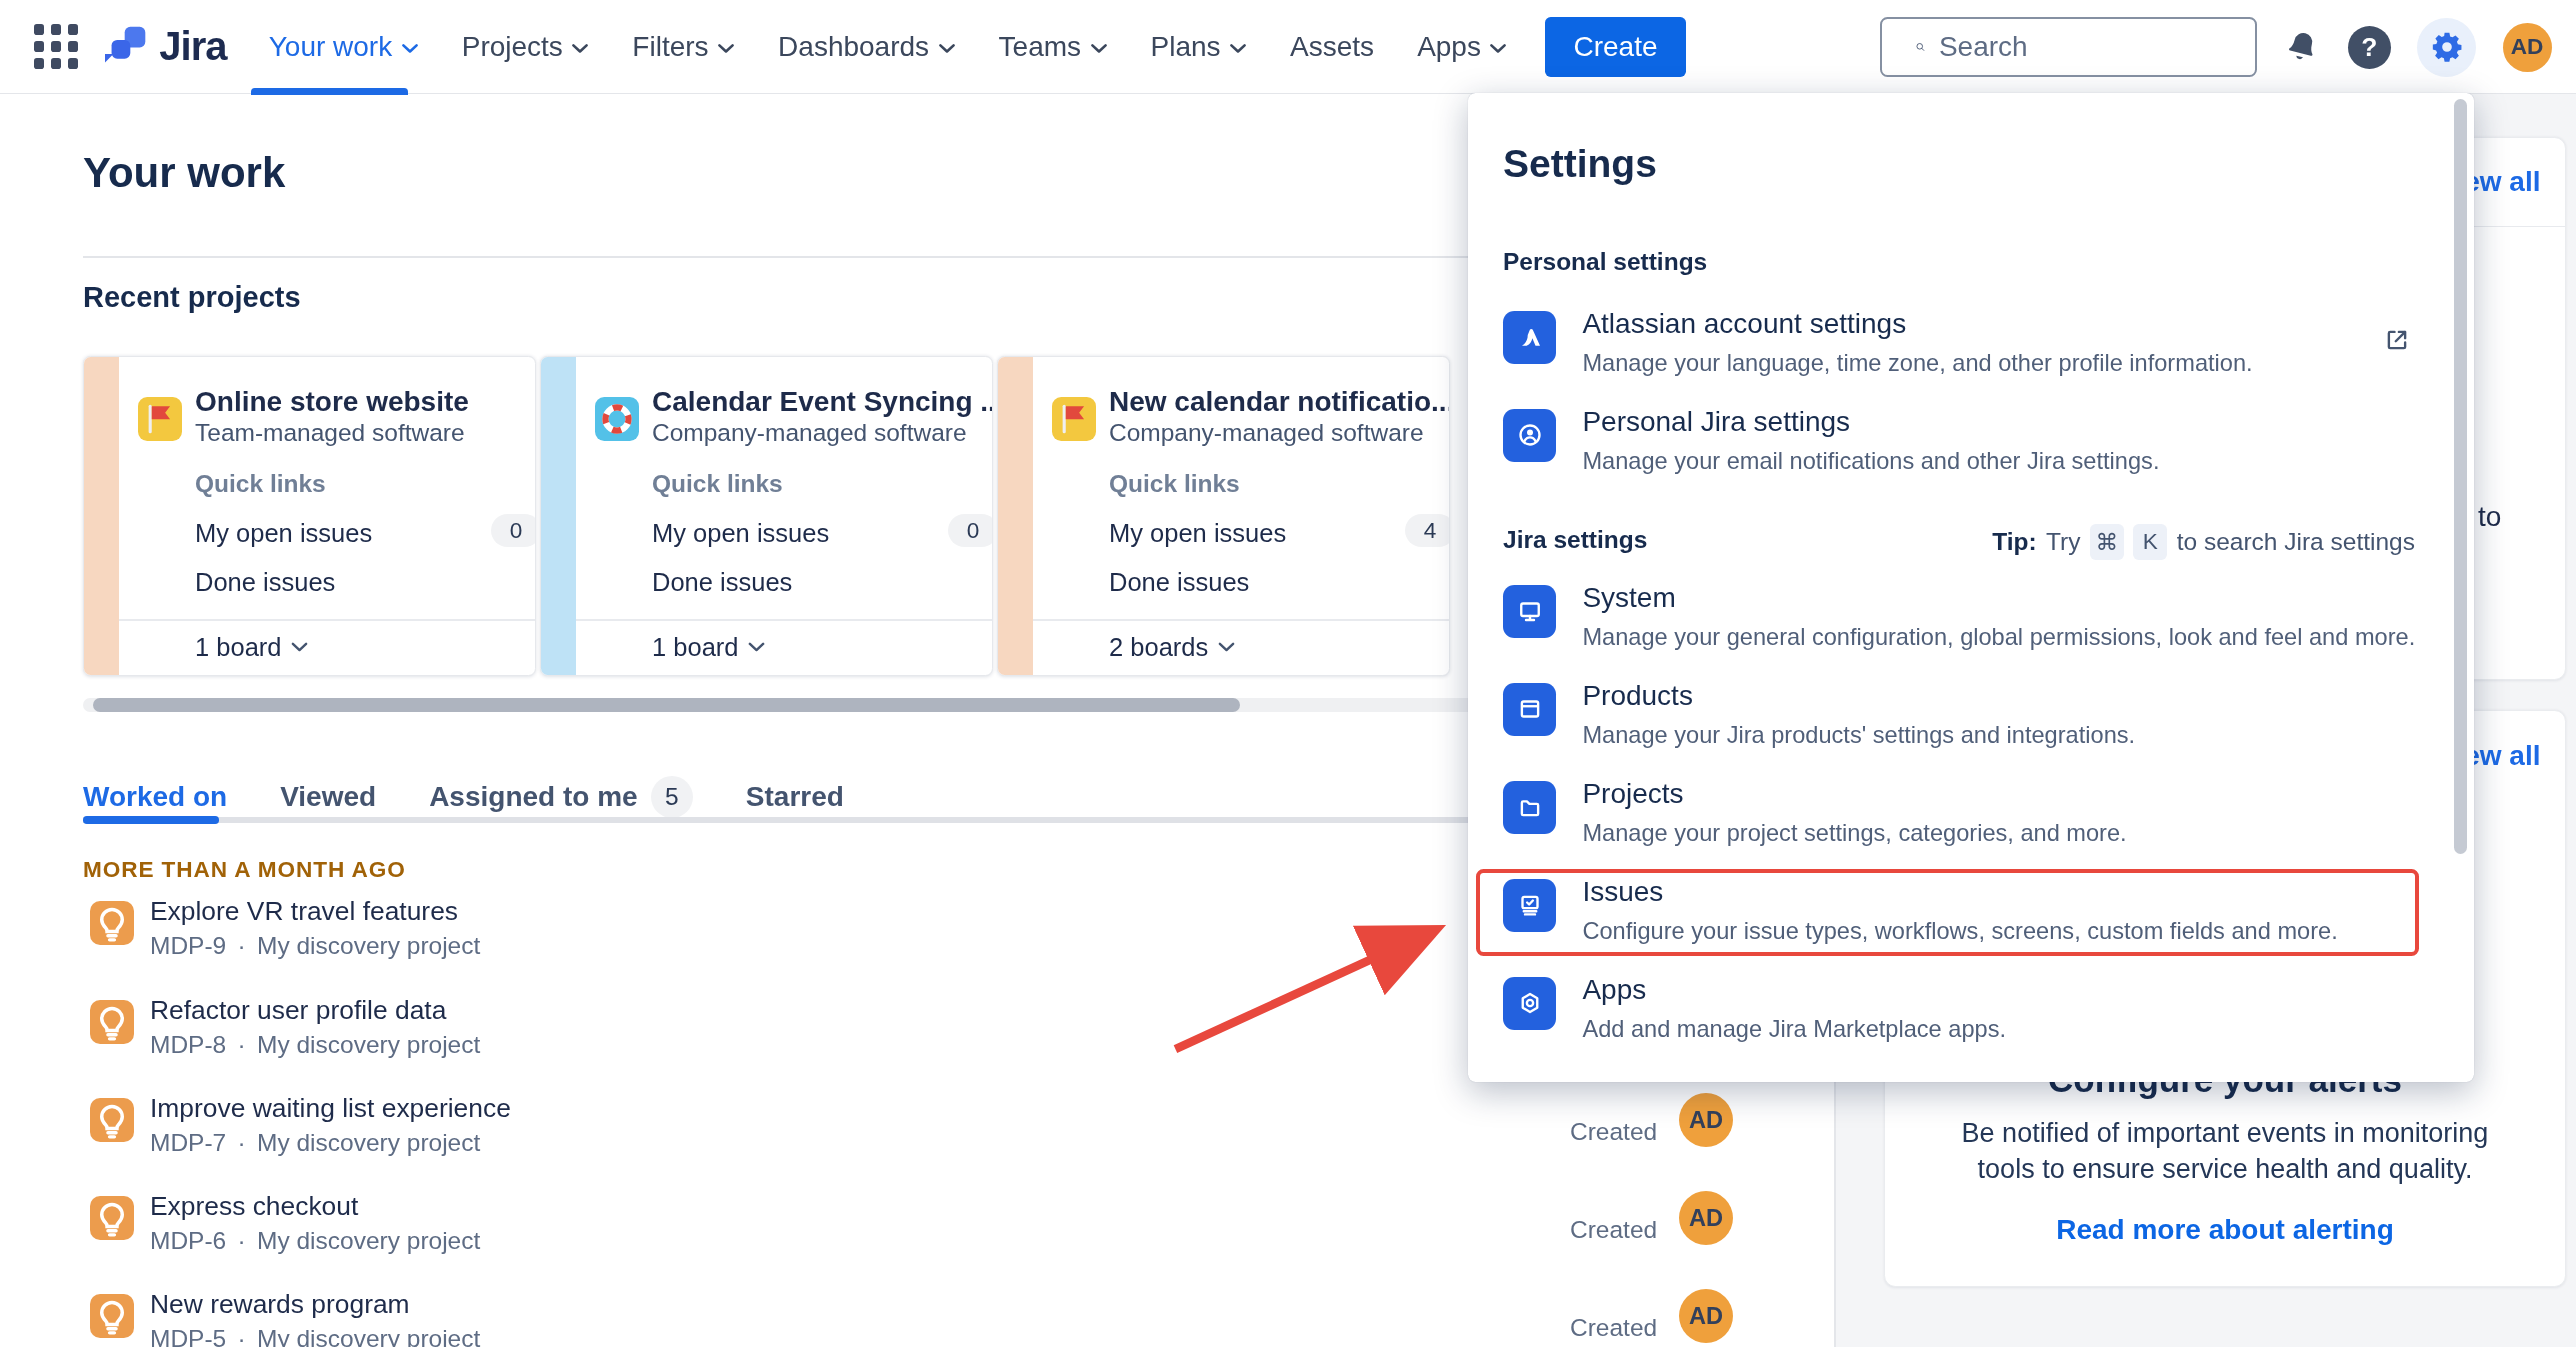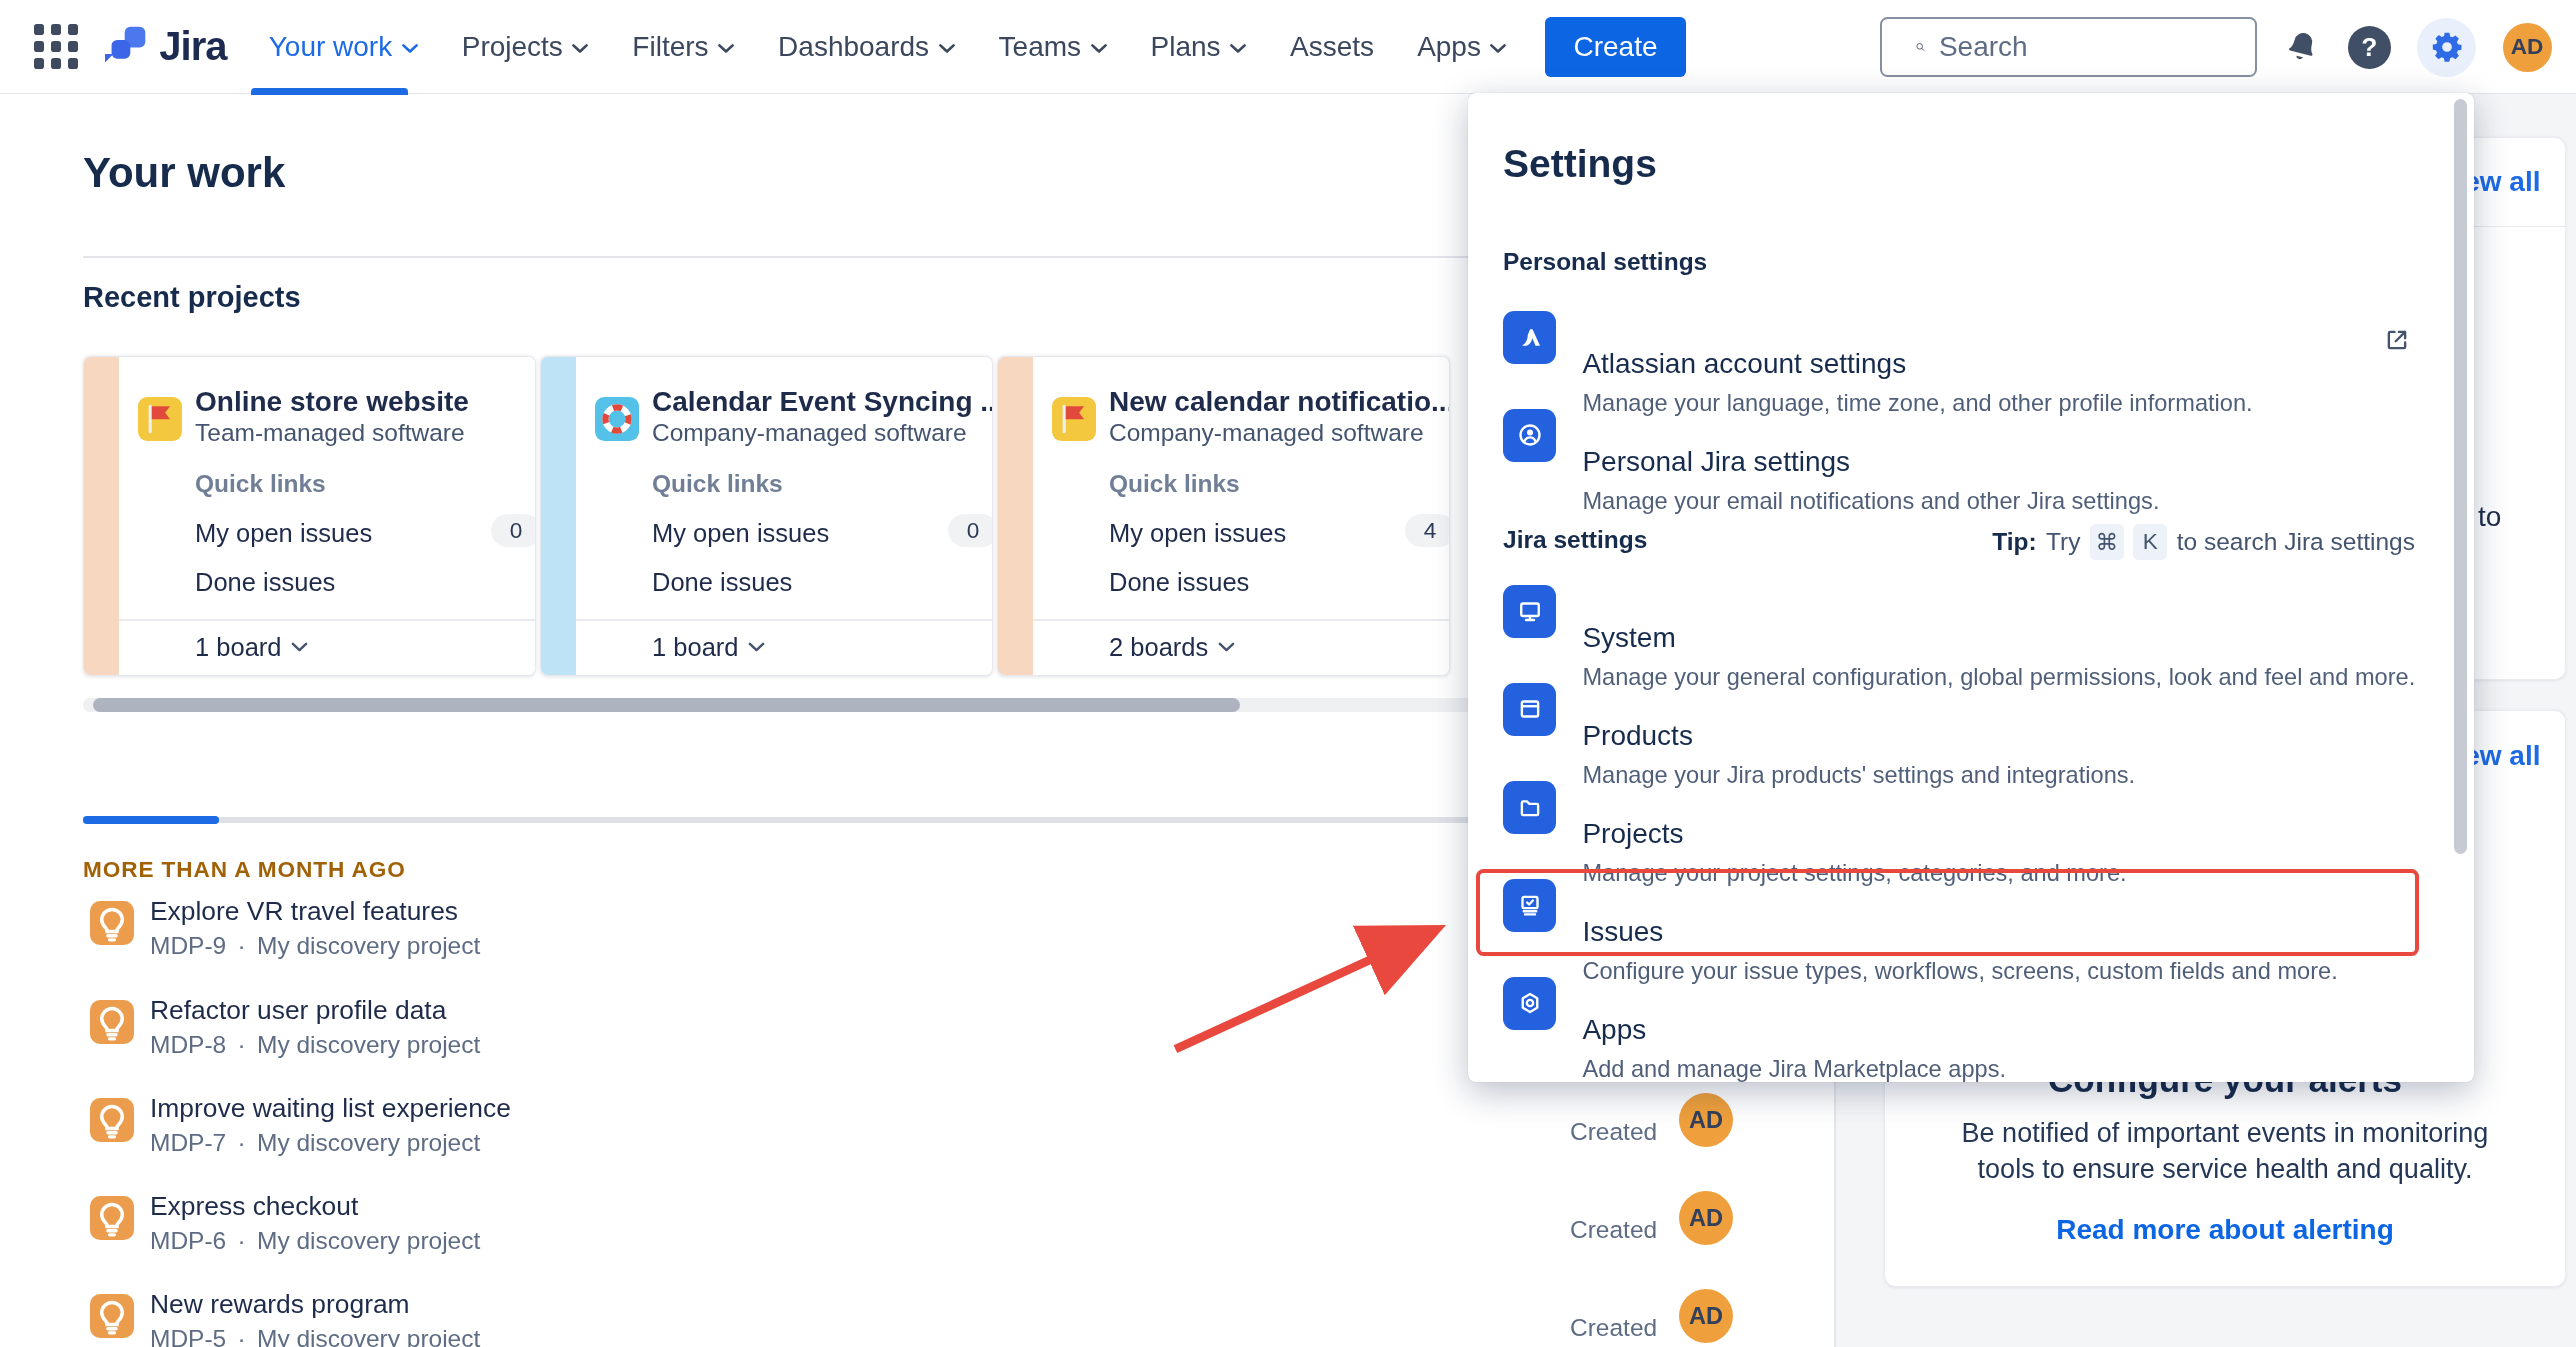--- a/index.html
+++ b/index.html
@@ -113,7 +113,7 @@
   .sp-item { position:absolute; left:35px; display:flex; gap:26.4px; cursor:pointer; width:934px; }
   .sp-tile { flex:0 0 53px; width:53px; height:53px; border-radius:11.3px; background:#2361DE;
     margin-top:2.8px; display:flex; align-items:center; justify-content:center; }
-  .sp-item-title { font-size:28px; font-weight:500; color:#172B4D; line-height:32px;margin-top:40px; }
+  .sp-item-title { font-size:28px; font-weight:500; color:#172B4D; line-height:32px; }
   .sp-item-desc { font-size:23.6px; color:#505F79; margin-top:10px; }
   .sp-external { position:absolute; right:62px; top:232px; cursor:pointer; }
   .sp-tip { position:absolute; right:59px; top:431px; font-size:24.5px; color:#44546F;

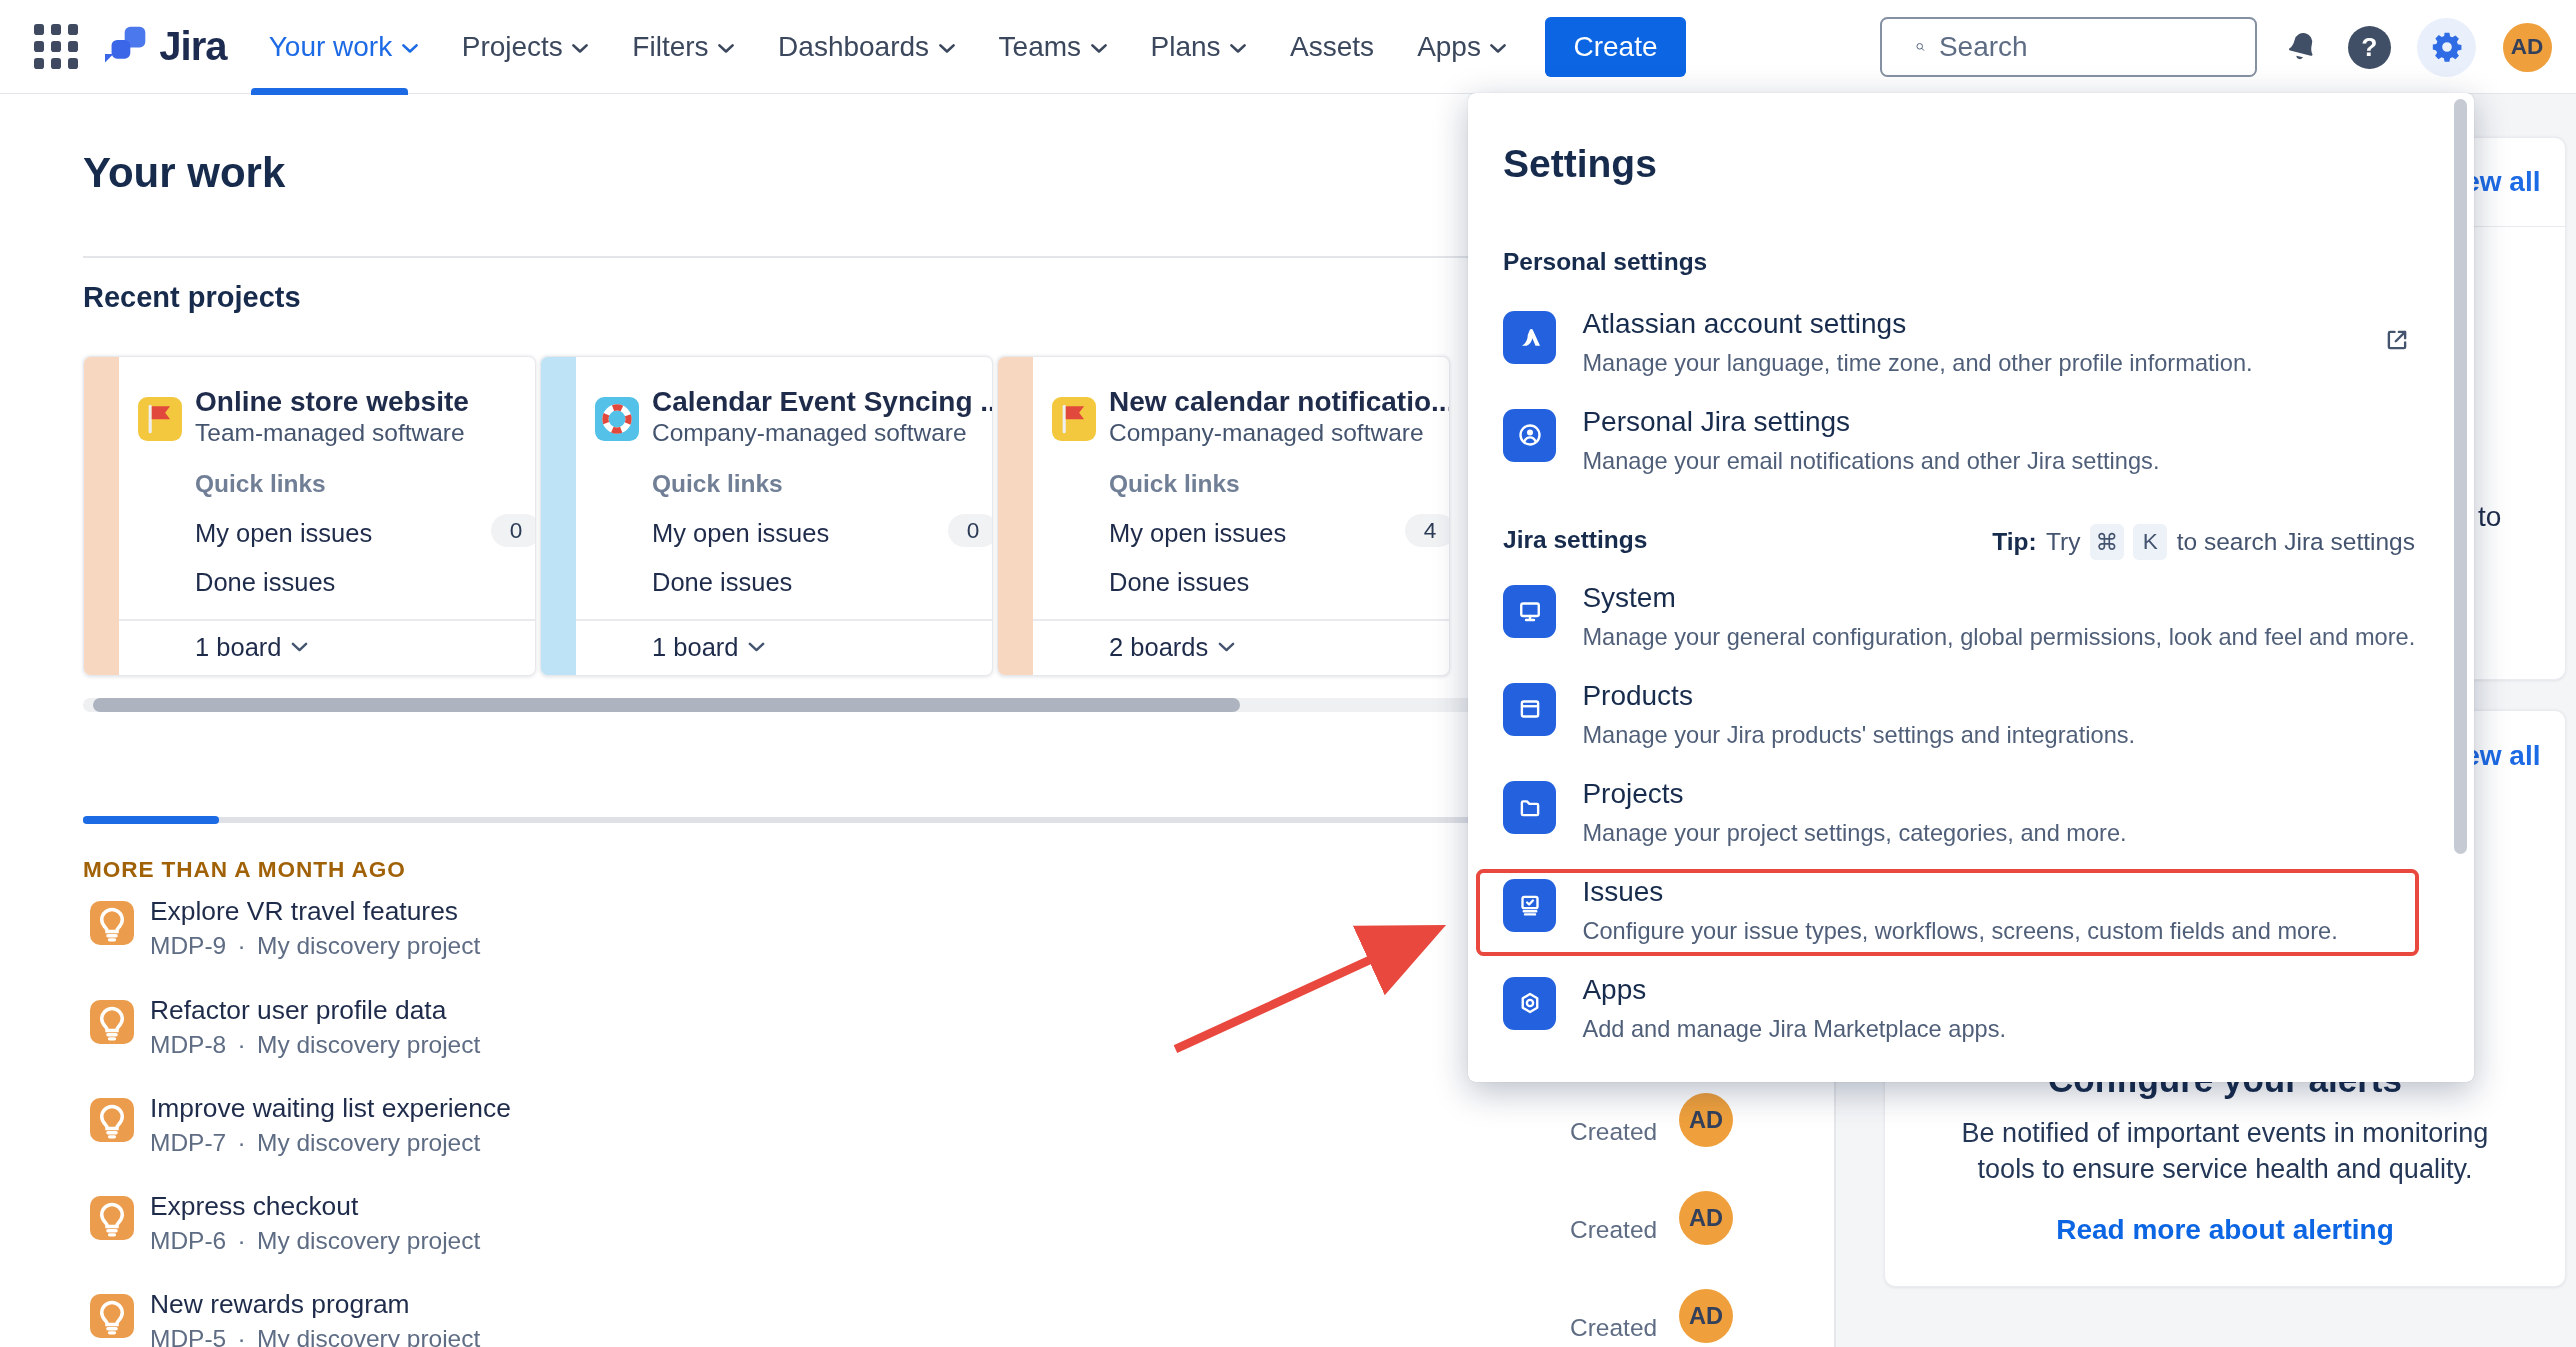--- a/index.html
+++ b/index.html
@@ -243,6 +243,15 @@
     <div class="hscroll-thumb"></div>
   </div>
 
+  <div class="tabs">
+    <div class="tab active">Worked on</div>
+    <div class="tab">Viewed</div>
+    <div class="tab">
+      <span>Assigned to me</span>
+      <span class="tab-badge">5</span>
+    </div>
+    <div class="tab">Starred</div>
+  </div>
   <div class="tabs-underline"></div>
   <div class="tabs-active-bar"></div>
 

